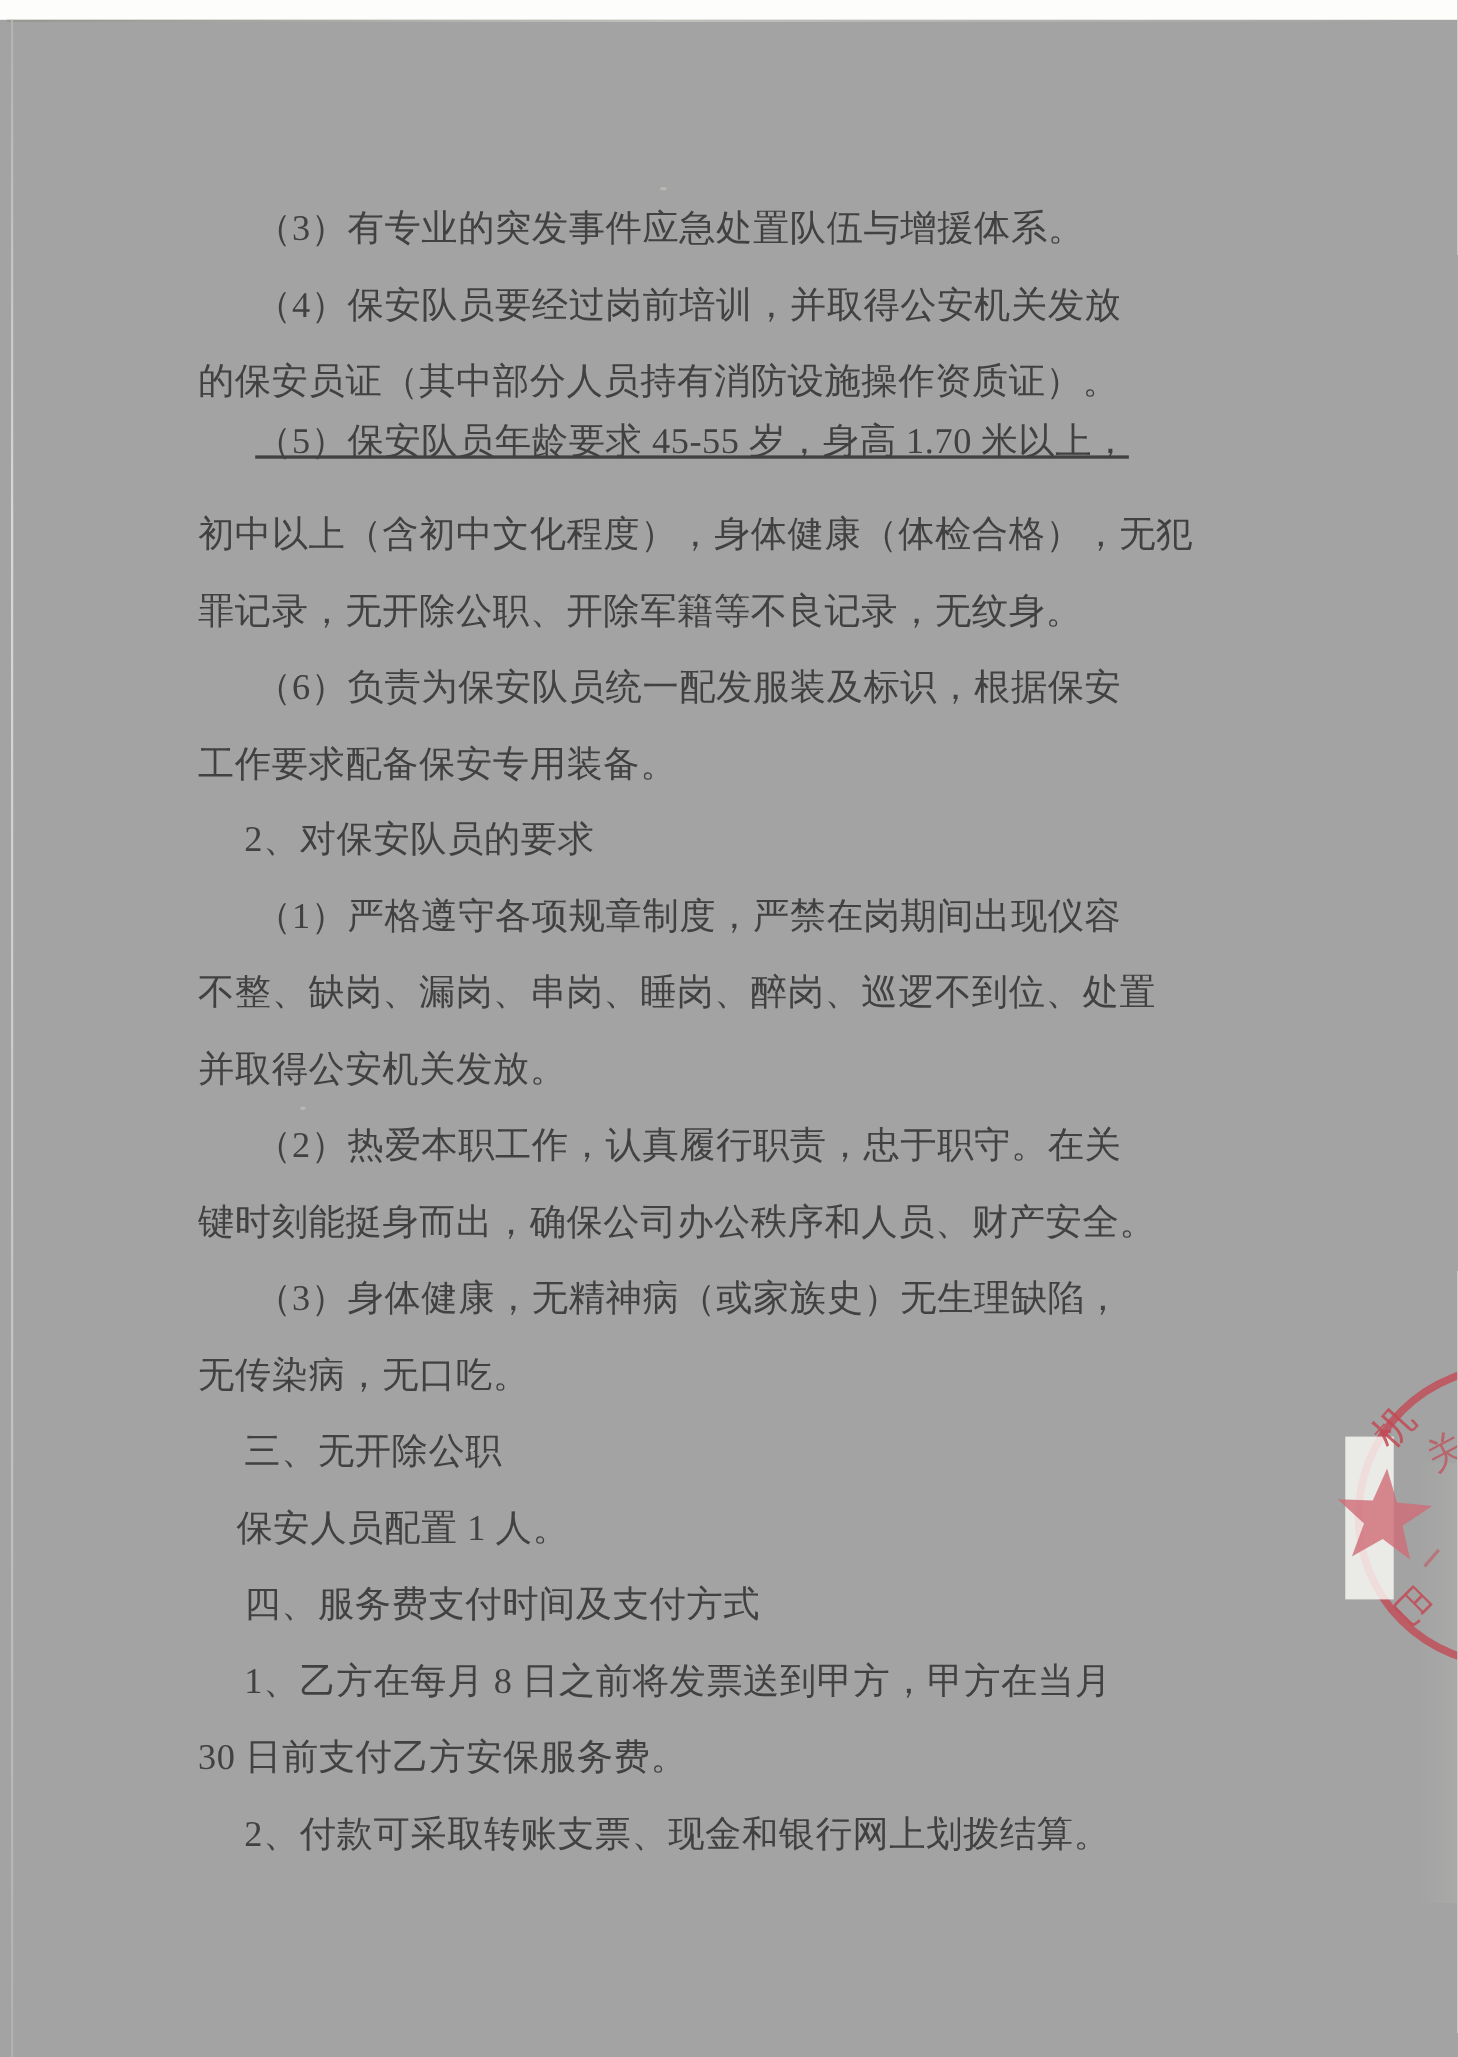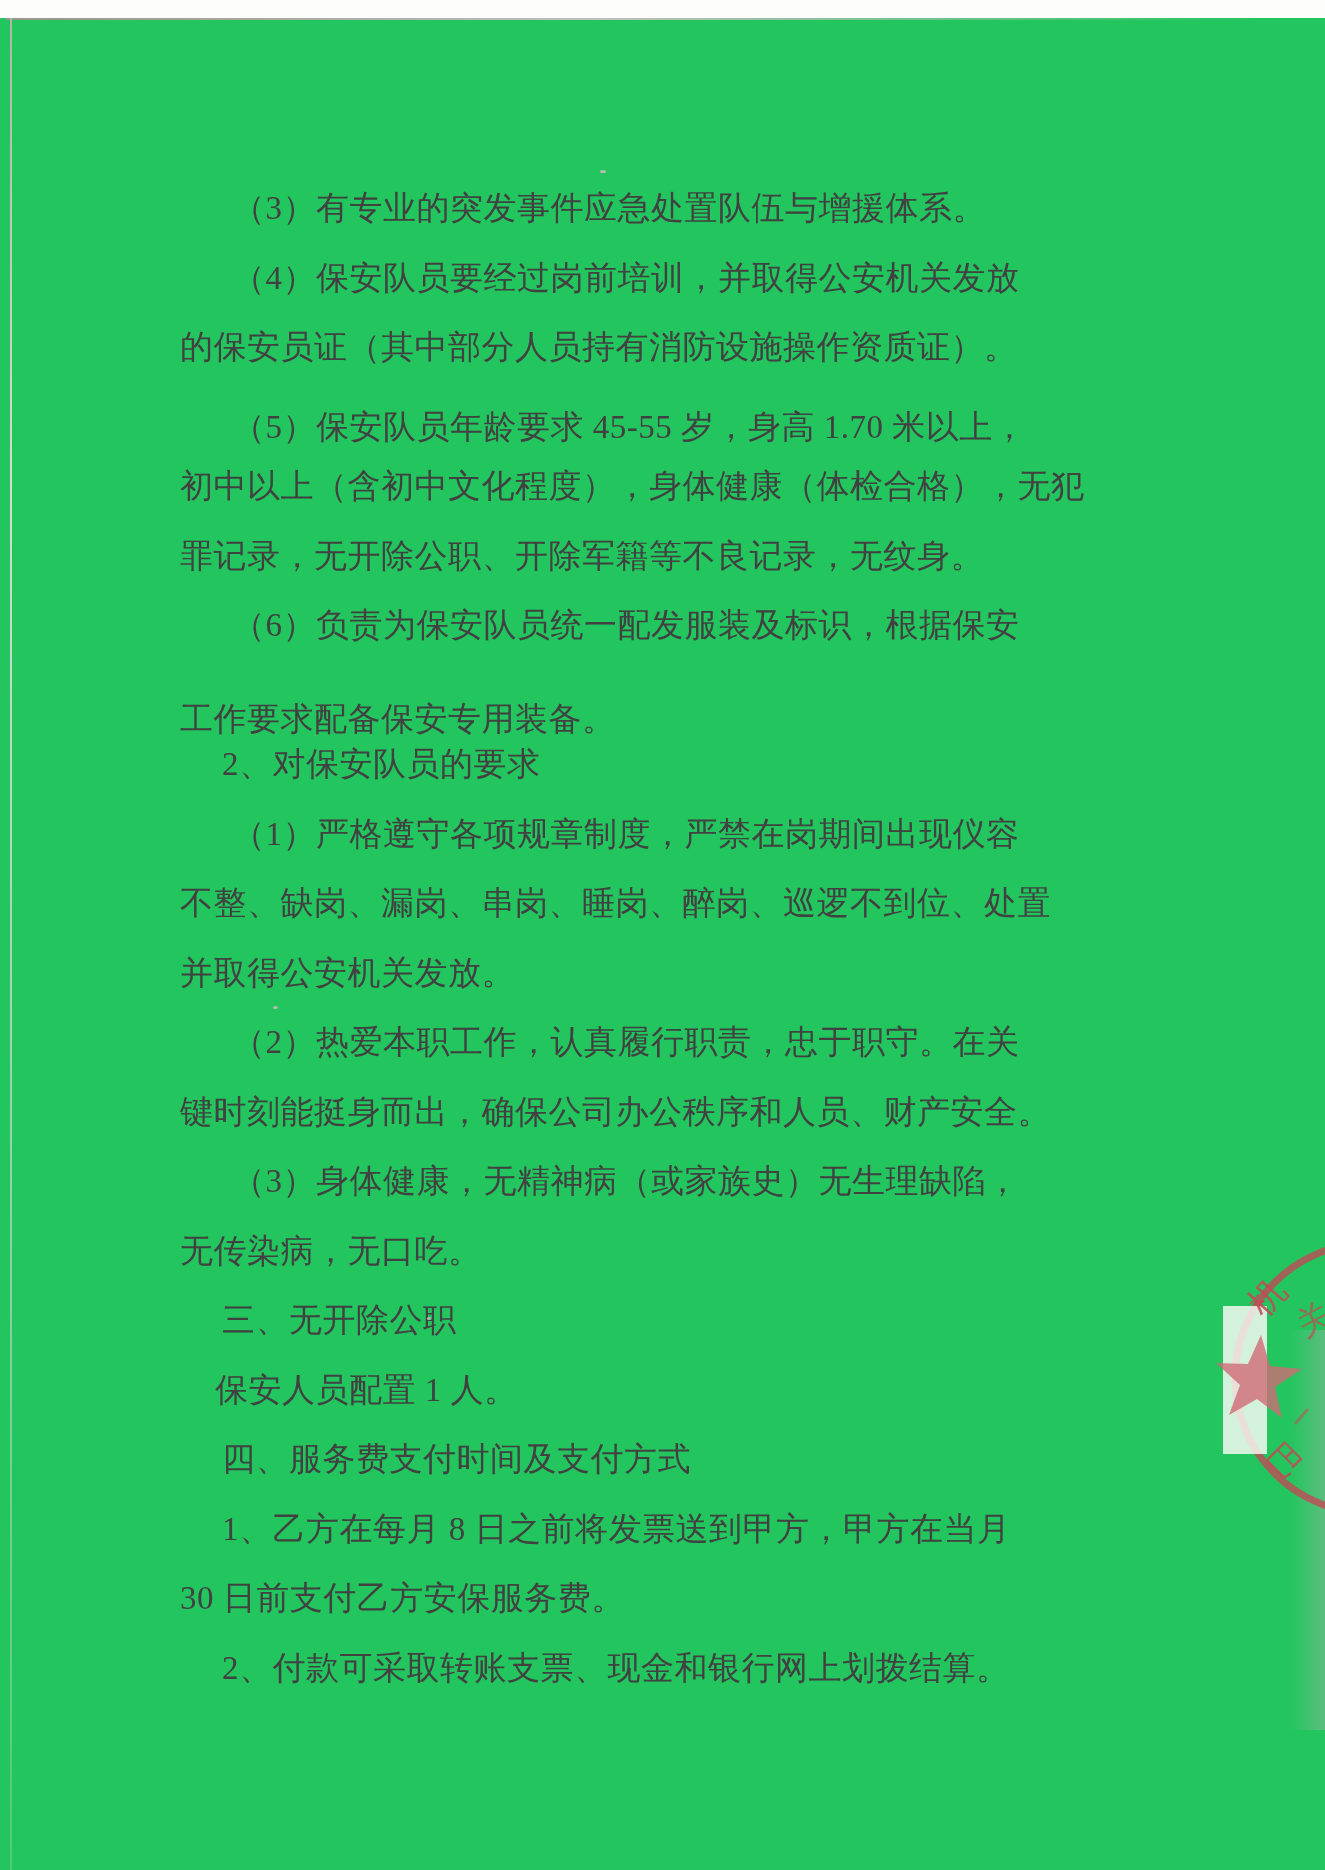--- a/index.html
+++ b/index.html
@@ -6,7 +6,7 @@
   .page{
     position:relative;
     width:1325px;height:1870px;
-    background:#22c55e;
+    background:#a3a3a3;
     overflow:hidden;
     font-family:"Liberation Serif","DejaVu Serif",serif;
   }

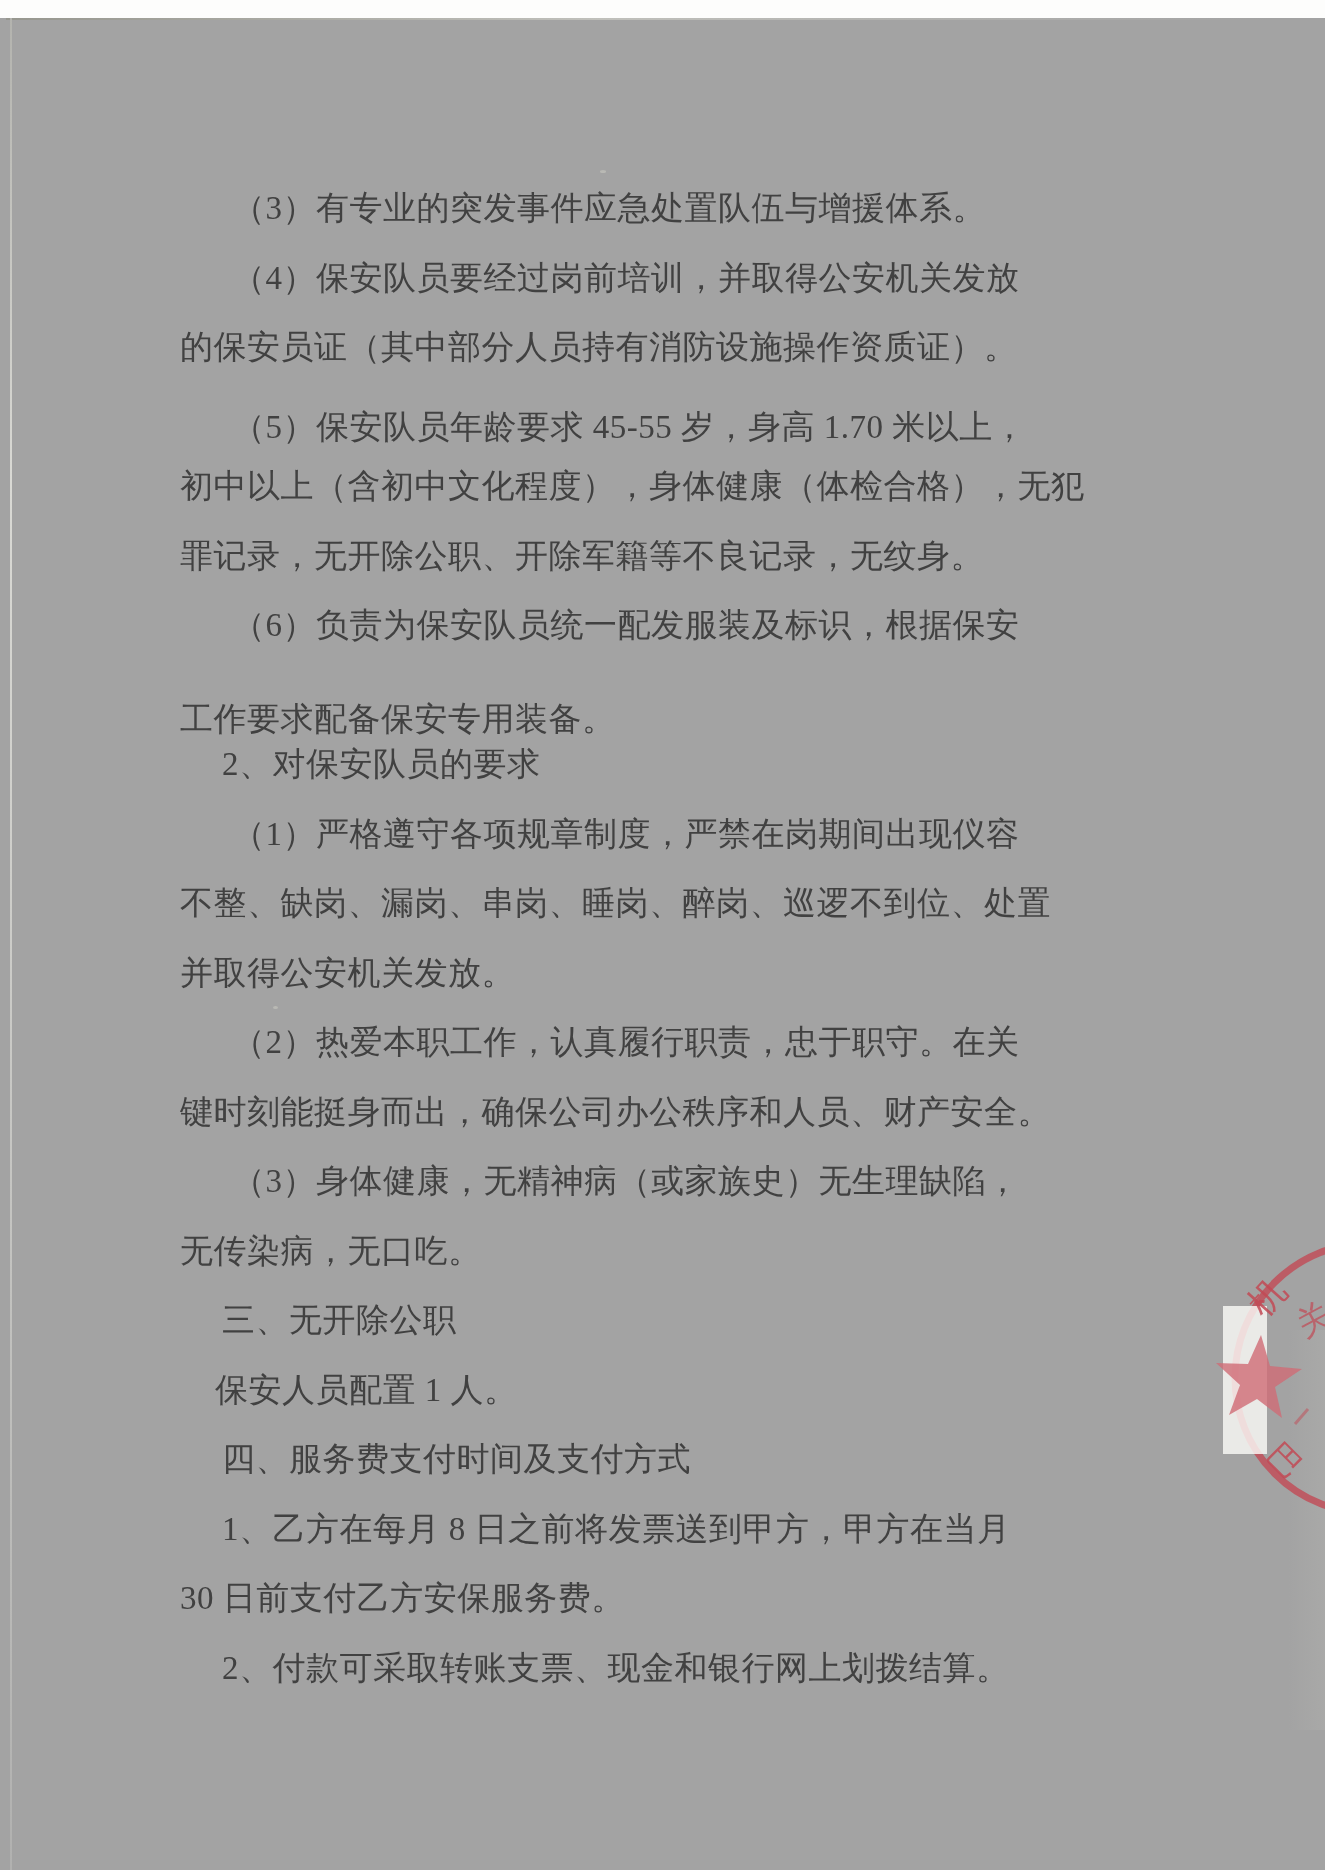--- a/index.html
+++ b/index.html
@@ -52,7 +52,7 @@
       <div class="doc-line indent-par" style="top: 186px;">（3）有专业的突发事件应急处置队伍与增援体系。</div>
       <div class="doc-line indent-par" style="top: 256px;">（4）保安队员要经过岗前培训，并取得公安机关发放</div>
       <div class="doc-line indent-cont" style="top: 325px;">的保安员证（其中部分人员持有消防设施操作资质证）。</div>
-      <div class="doc-line indent-par" style="top: 405px;">（5）保安队员年龄要求 45-55 岁，身高 1.70 米以上，</div>
+      <div class="doc-line indent-par" style="top: 380px; text-decoration: underline;">（5）保安队员年龄要求 45-55 岁，身高 1.70 米以上，</div>
       <div class="doc-line indent-cont" style="top: 464px;">初中以上（含初中文化程度），身体健康（体检合格），无犯</div>
       <div class="doc-line indent-cont" style="top: 534px;">罪记录，无开除公职、开除军籍等不良记录，无纹身。</div>
       <div class="doc-line indent-par" style="top: 603px;">（6）负责为保安队员统一配发服装及标识，根据保安</div>

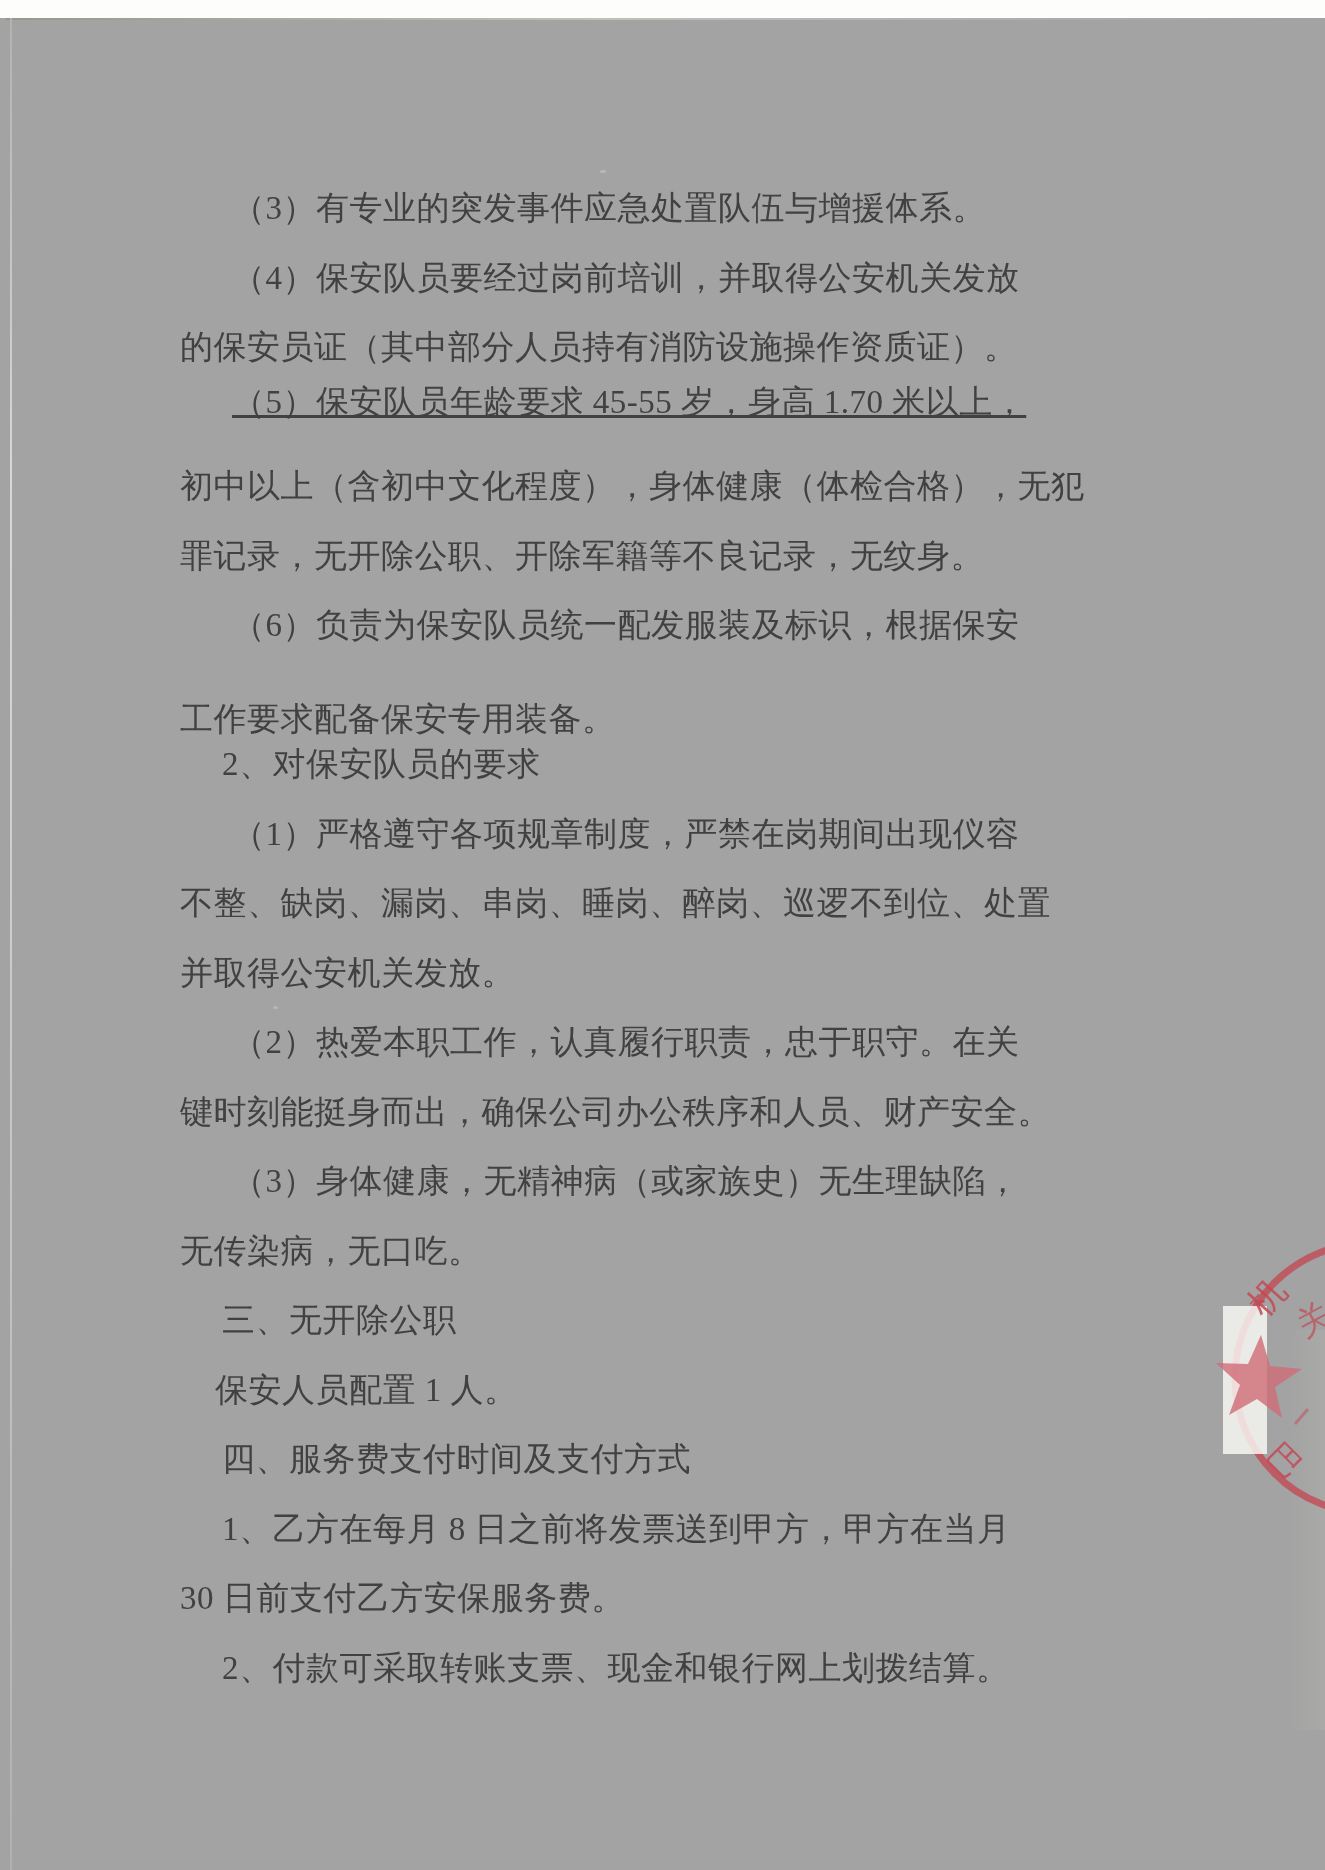--- a/index.html
+++ b/index.html
@@ -56,7 +56,7 @@
       <div class="doc-line indent-cont" style="top: 464px;">初中以上（含初中文化程度），身体健康（体检合格），无犯</div>
       <div class="doc-line indent-cont" style="top: 534px;">罪记录，无开除公职、开除军籍等不良记录，无纹身。</div>
       <div class="doc-line indent-par" style="top: 603px;">（6）负责为保安队员统一配发服装及标识，根据保安</div>
-      <div class="doc-line indent-cont" style="top: 673px; margin-top: 24px;">工作要求配备保安专用装备。</div>
+      <div class="doc-line indent-cont" style="top: 673px;">工作要求配备保安专用装备。</div>
       <div class="doc-line indent-num" style="top: 742px;">2、对保安队员的要求</div>
       <div class="doc-line indent-par" style="top: 812px;">（1）严格遵守各项规章制度，严禁在岗期间出现仪容</div>
       <div class="doc-line indent-cont" style="top: 881px;">不整、缺岗、漏岗、串岗、睡岗、醉岗、巡逻不到位、处置</div>

